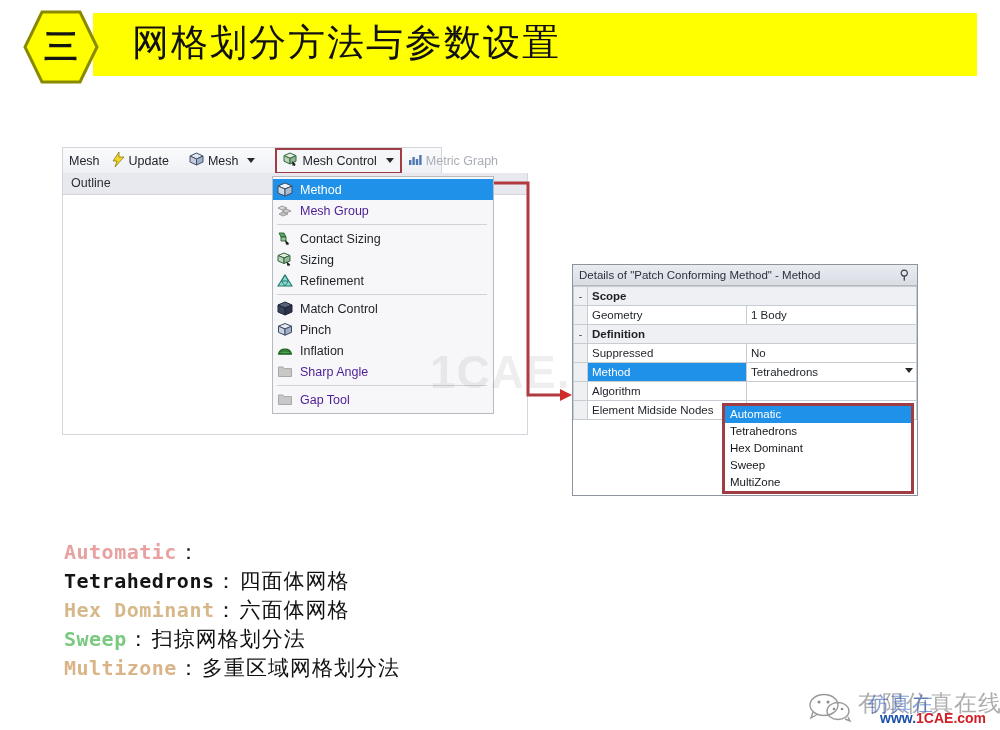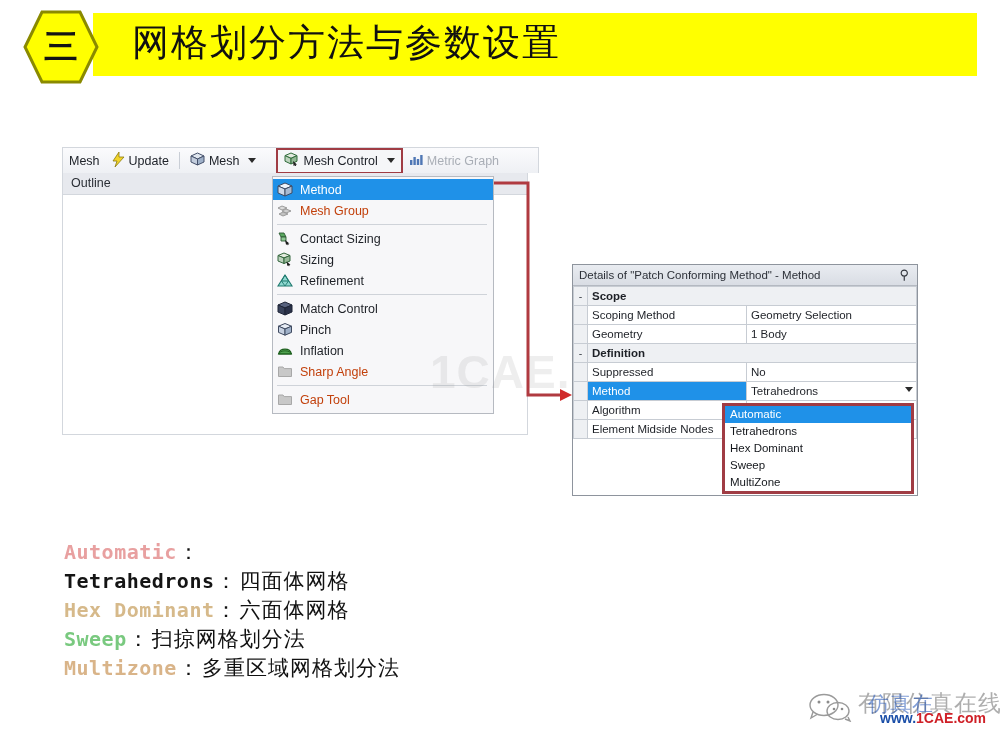--- a/index.html
+++ b/index.html
@@ -54,7 +54,7 @@
   #toolbar {
     position: absolute;
     left: 62px; top: 147px;
-    width: 477px; height: 26px;
+    width: 380px; height: 26px;
     background: linear-gradient(#fbfbfd, #eef0f4);
     border: 1px solid #d3d7dd;
     border-bottom: none;

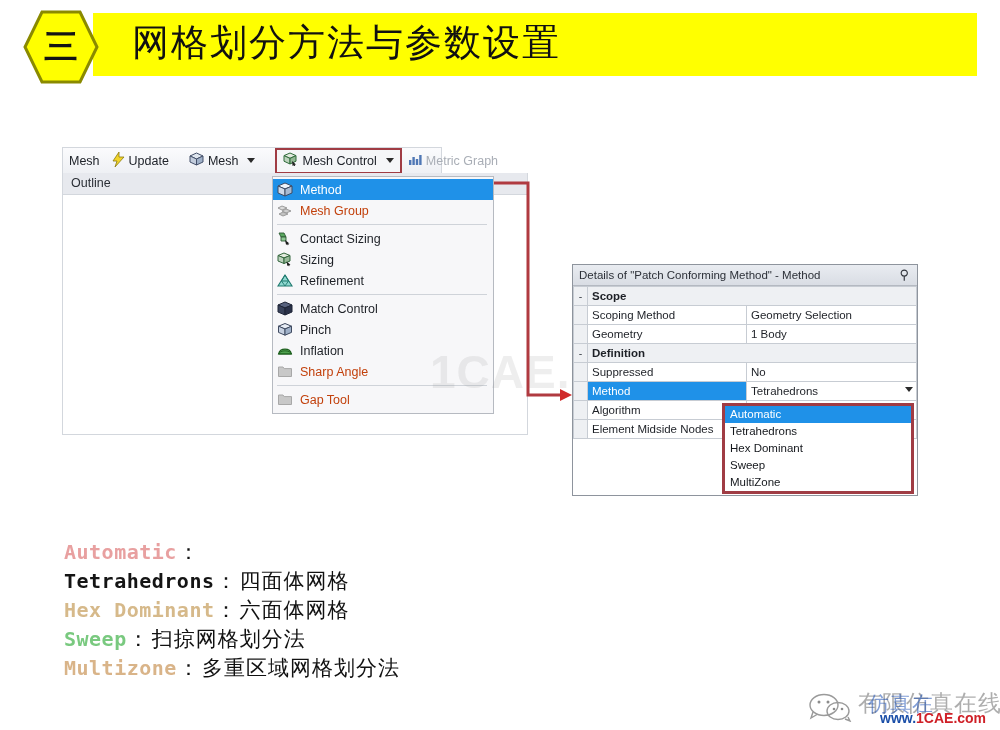--- a/index.html
+++ b/index.html
@@ -136,7 +136,7 @@
     background: #1f91e8;
     color: #ffffff;
   }
-  .menu-item.disabled { color: #c2410c; }
+  .menu-item.disabled { color: #4c1d95; }
   .menu-sep {
     height: 1px; background: #cfd3d9; margin: 3px 6px 3px 4px;
   }

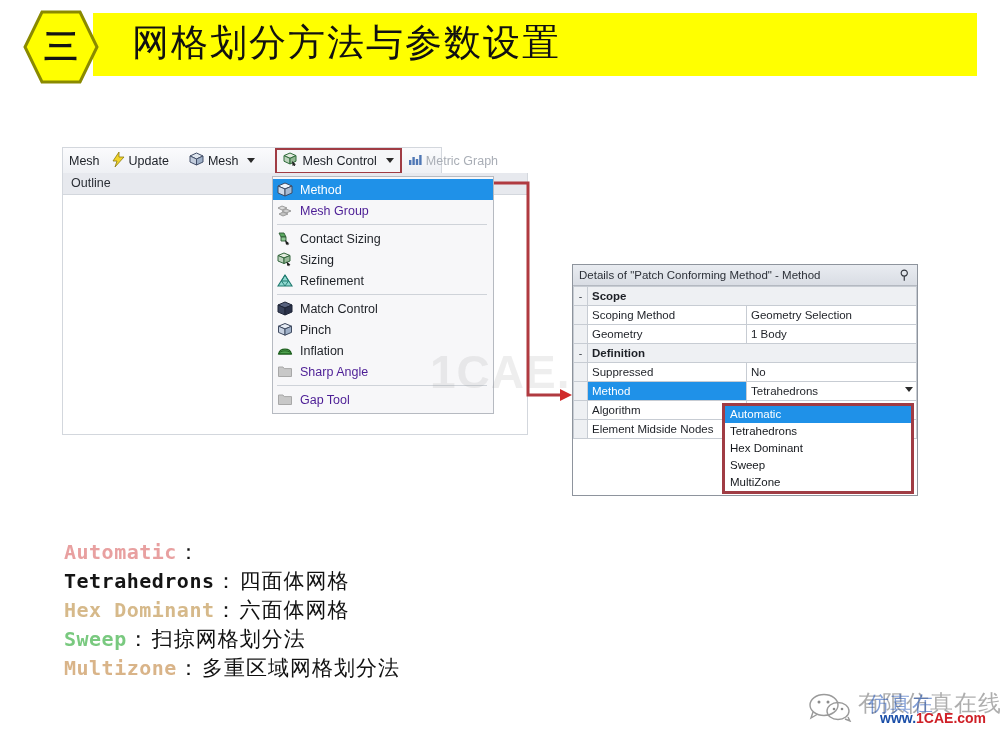--- a/index.html
+++ b/index.html
@@ -500,11 +500,6 @@
         <tr>
       <td class="expander">-</td>
       <td class="grp" colspan="2">Scope</td>
-    </tr>
-    <tr>
-      <td class="expander"></td>
-      <td class="lbl">Scoping Method</td>
-      <td class="val">Geometry Selection</td>
     </tr>
     <tr>
       <td class="expander"></td>

